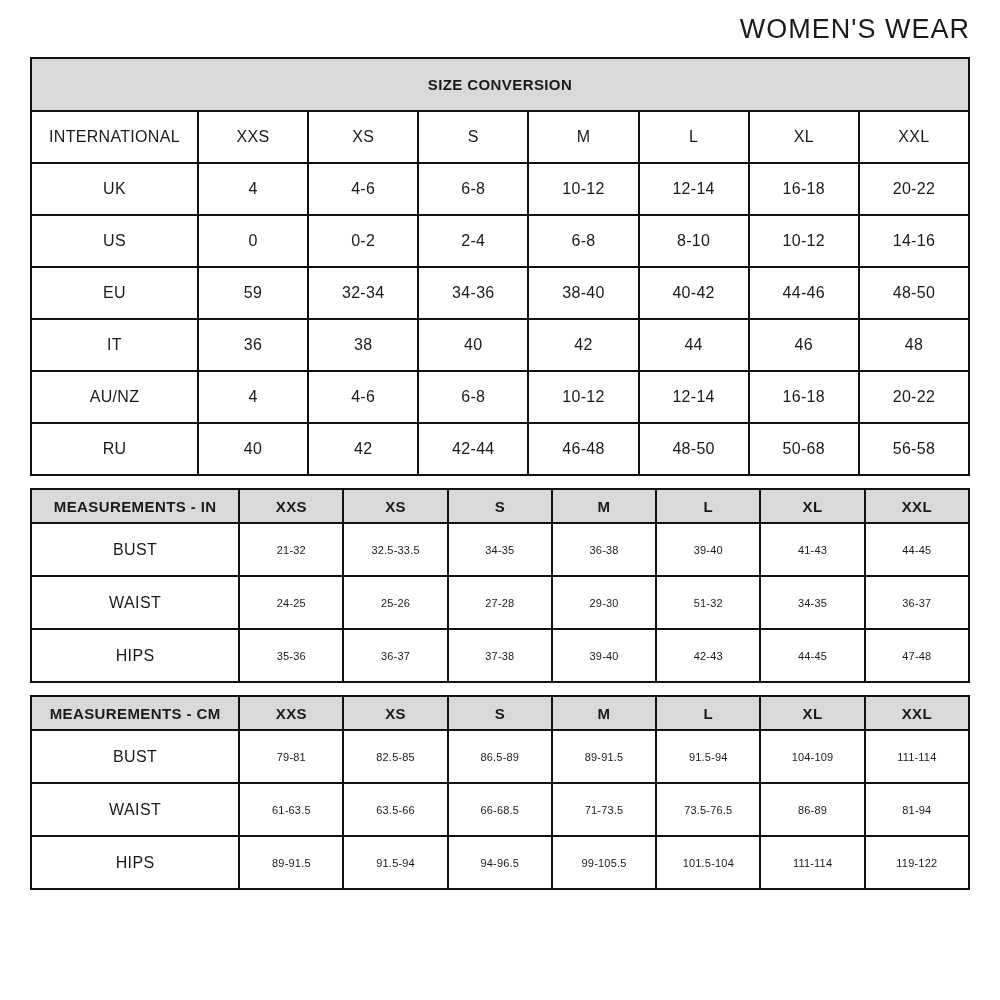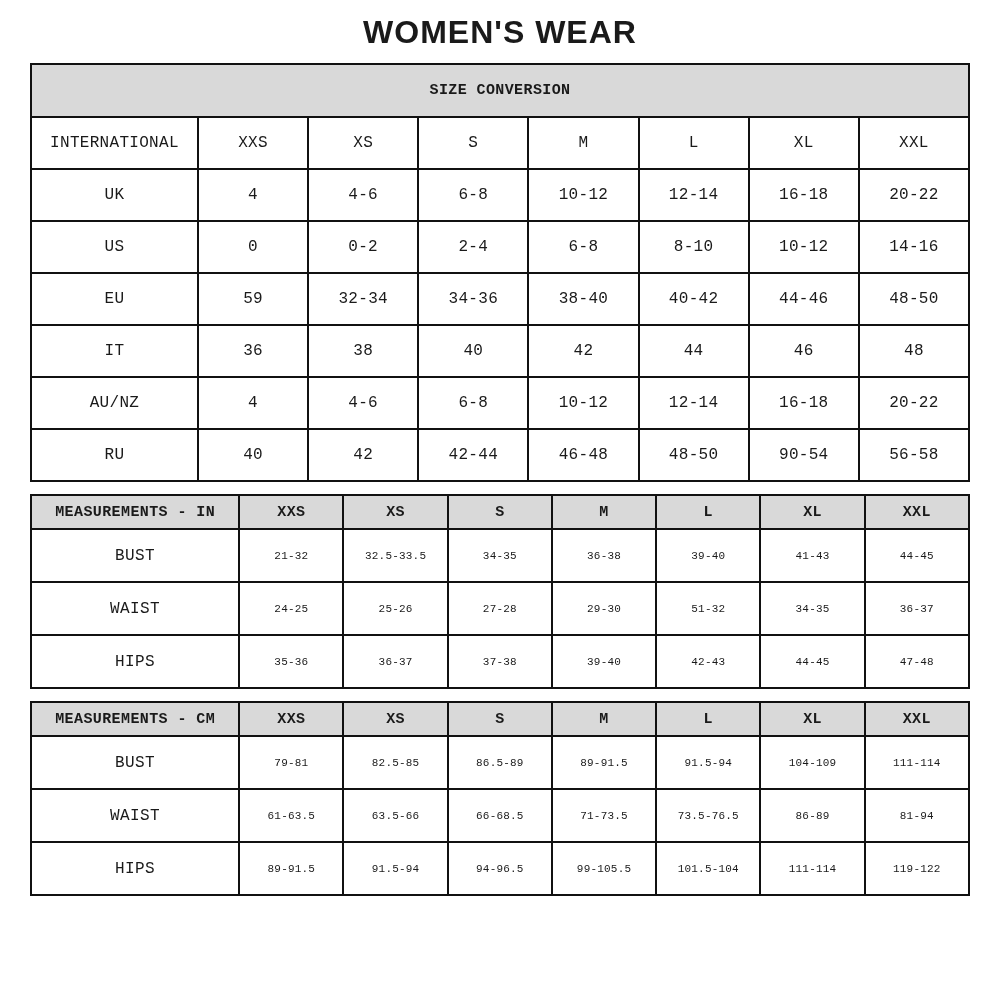--- a/index.html
+++ b/index.html
@@ -16,9 +16,9 @@
   }
   .page{width:1000px;min-height:1000px;padding:14px 30px 12px;}
   .page-title{
-    text-align:center;
-    font-size:32px;
-    font-weight:700;
+    text-align:right;
+    font-size:27px;
+    font-weight:400;
     letter-spacing:1px;
     margin-bottom:12px;
   }

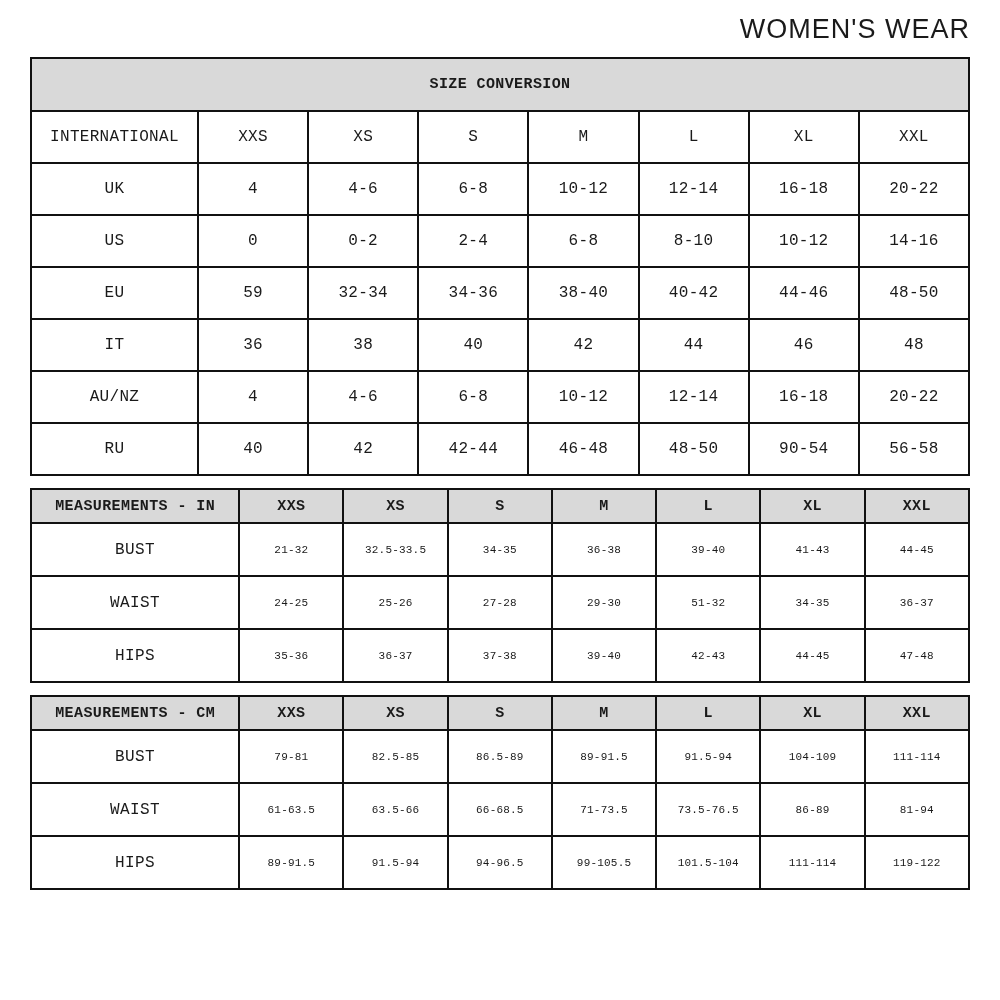--- a/index.html
+++ b/index.html
@@ -26,7 +26,6 @@
     width:100%;
     border-collapse:collapse;
     table-layout:fixed;
-    font-family:Liberation Mono, monospace;
   }
   table.tbl + table.tbl{margin-top:12px;}
   .tbl th,.tbl td{

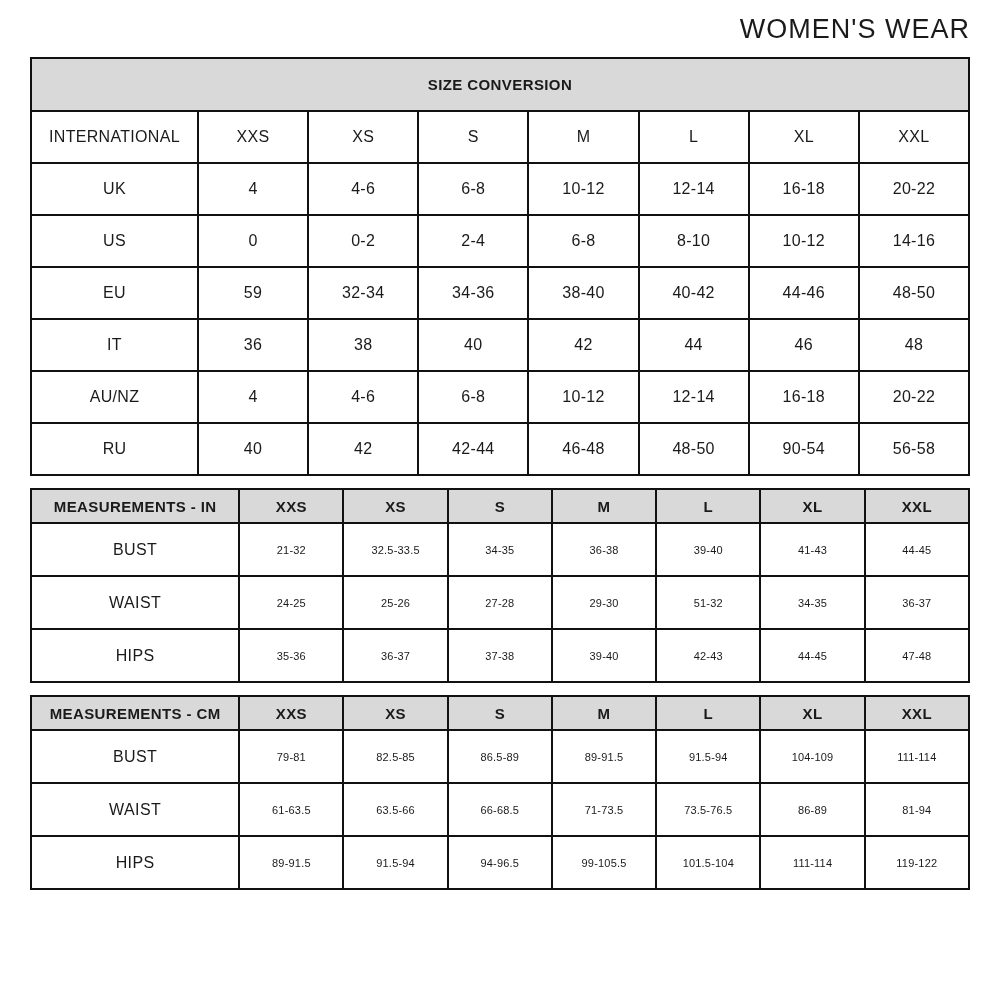--- a/index.html
+++ b/index.html
@@ -150,7 +150,7 @@
         <td>42-44</td>
         <td>46-48</td>
         <td>48-50</td>
-        <td>90-54</td>
+        <td>50-68</td>
         <td>56-58</td>
       </tr>
     </tbody>

